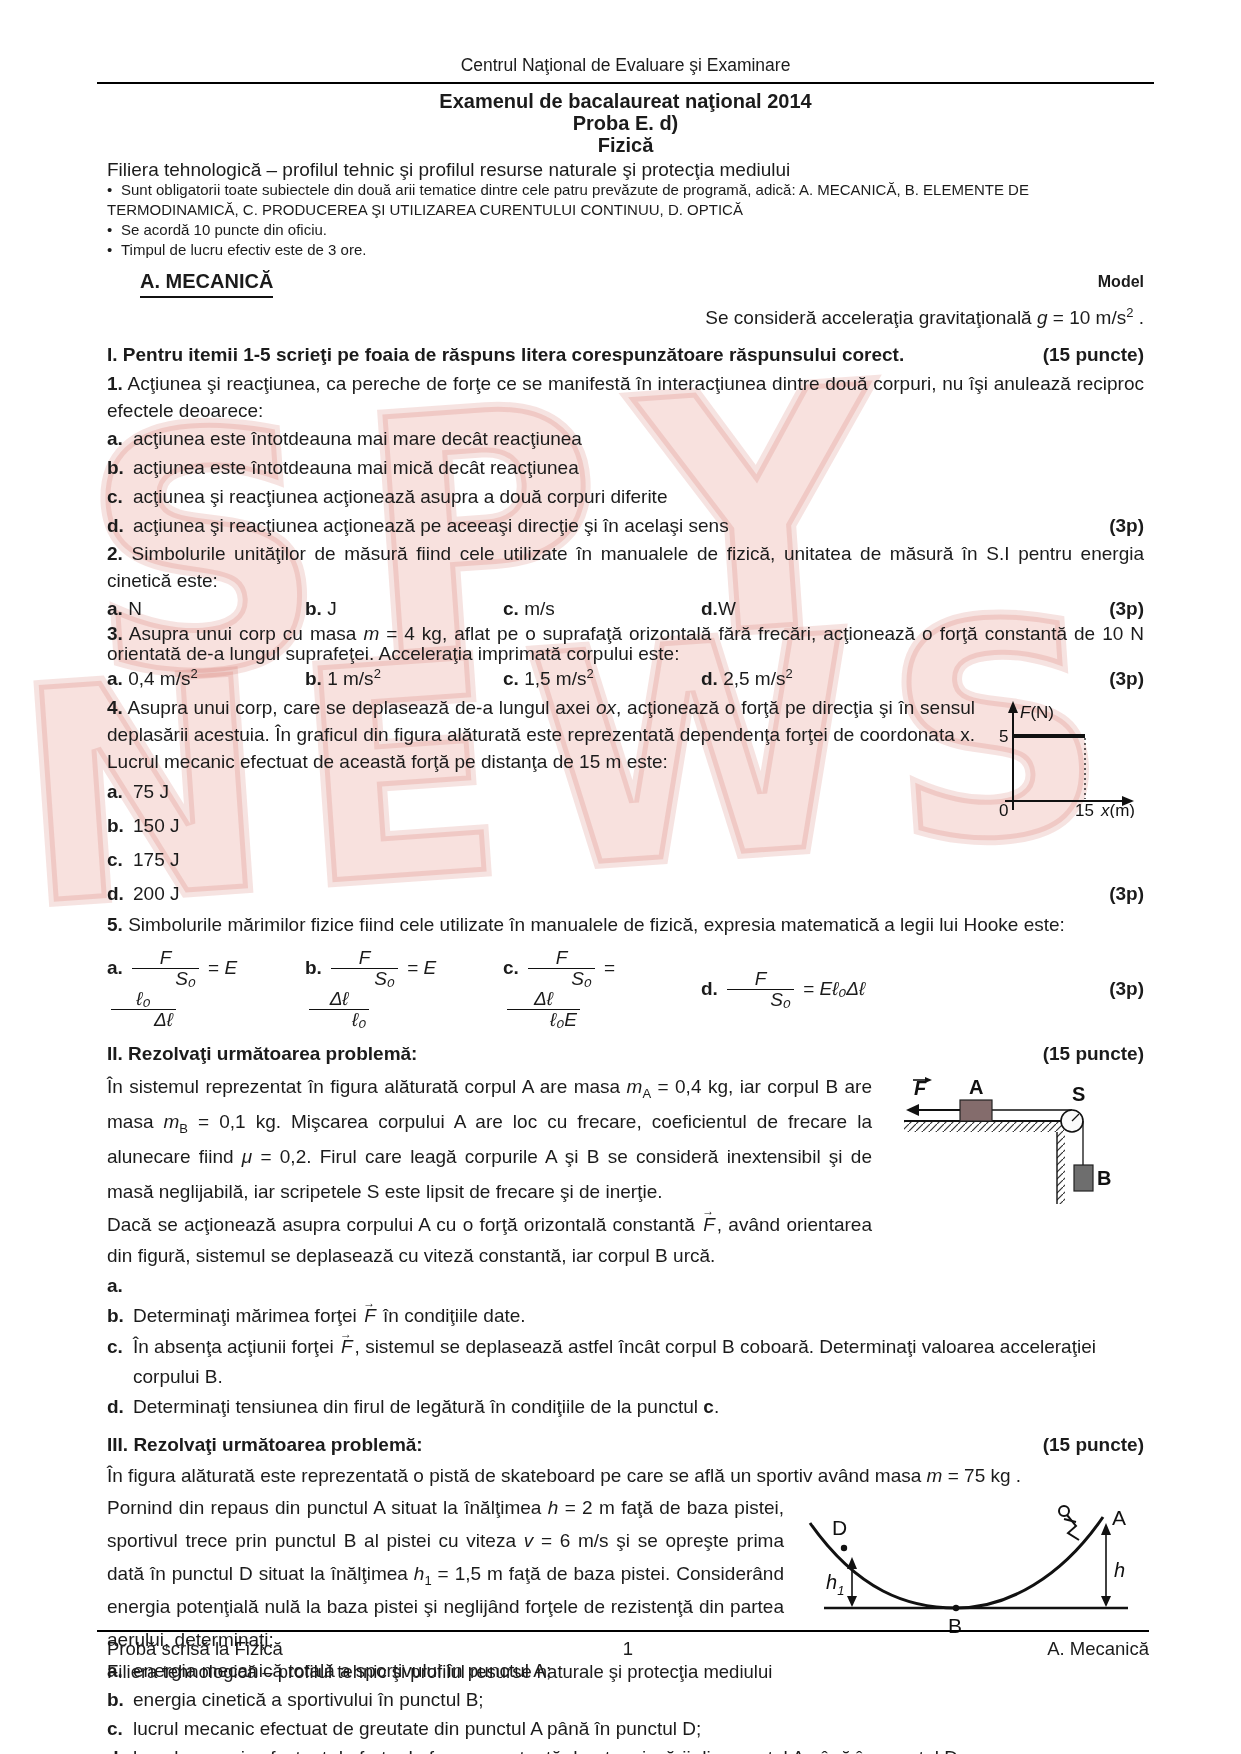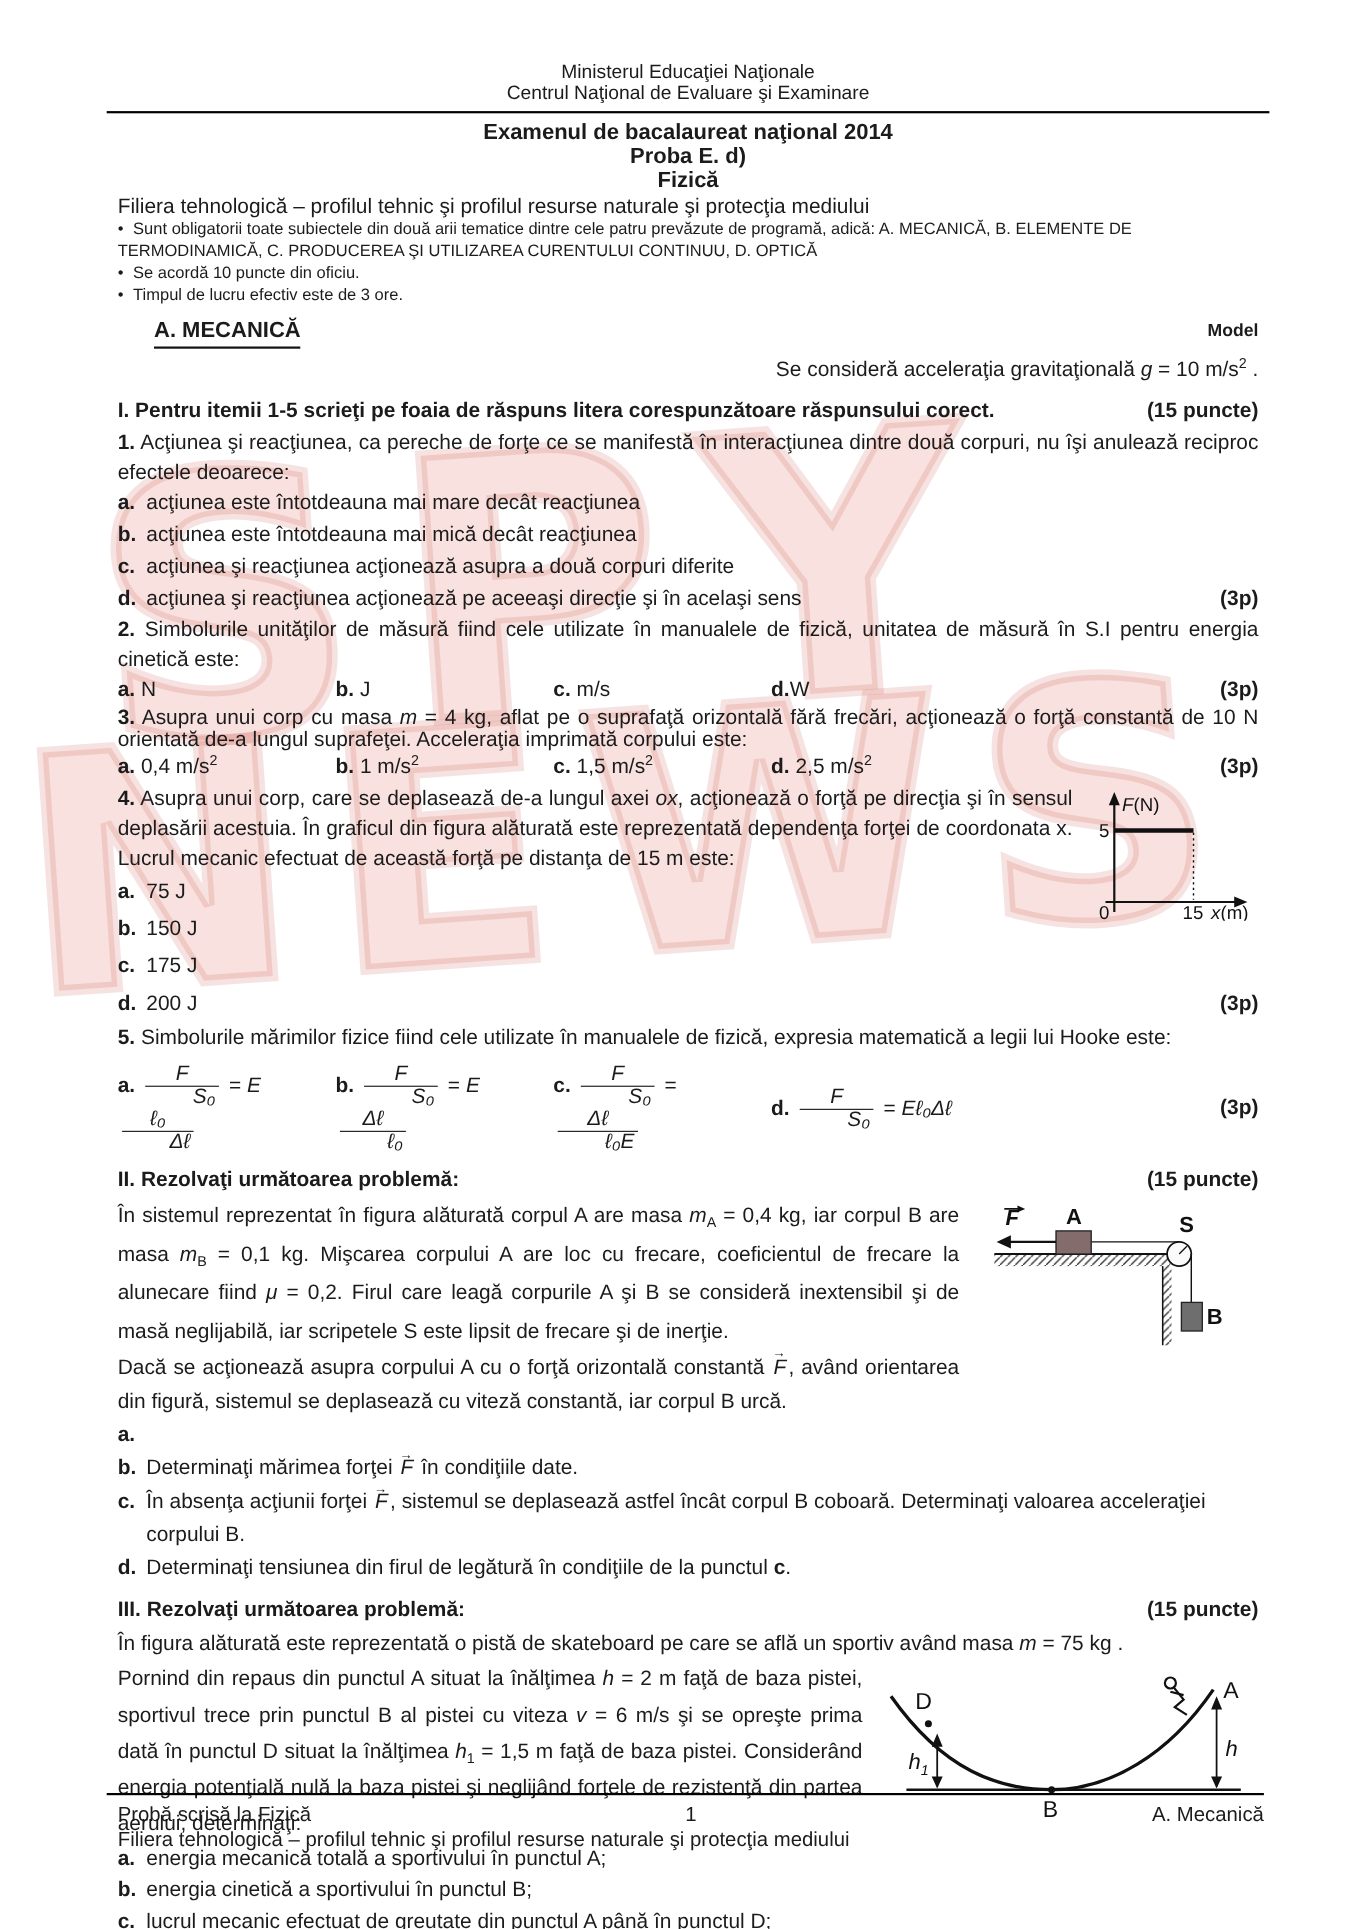--- a/index.html
+++ b/index.html
@@ -79,7 +79,6 @@
 
   <div class="content">
 
-    <div class="hdr-c">Ministerul Educaţiei Naţionale</div>
     <div class="hdr-c">Centrul Naţional de Evaluare şi Examinare</div>
     <hr class="hdr-rule">
     <div class="title">Examenul de bacalaureat naţional 2014</div>

